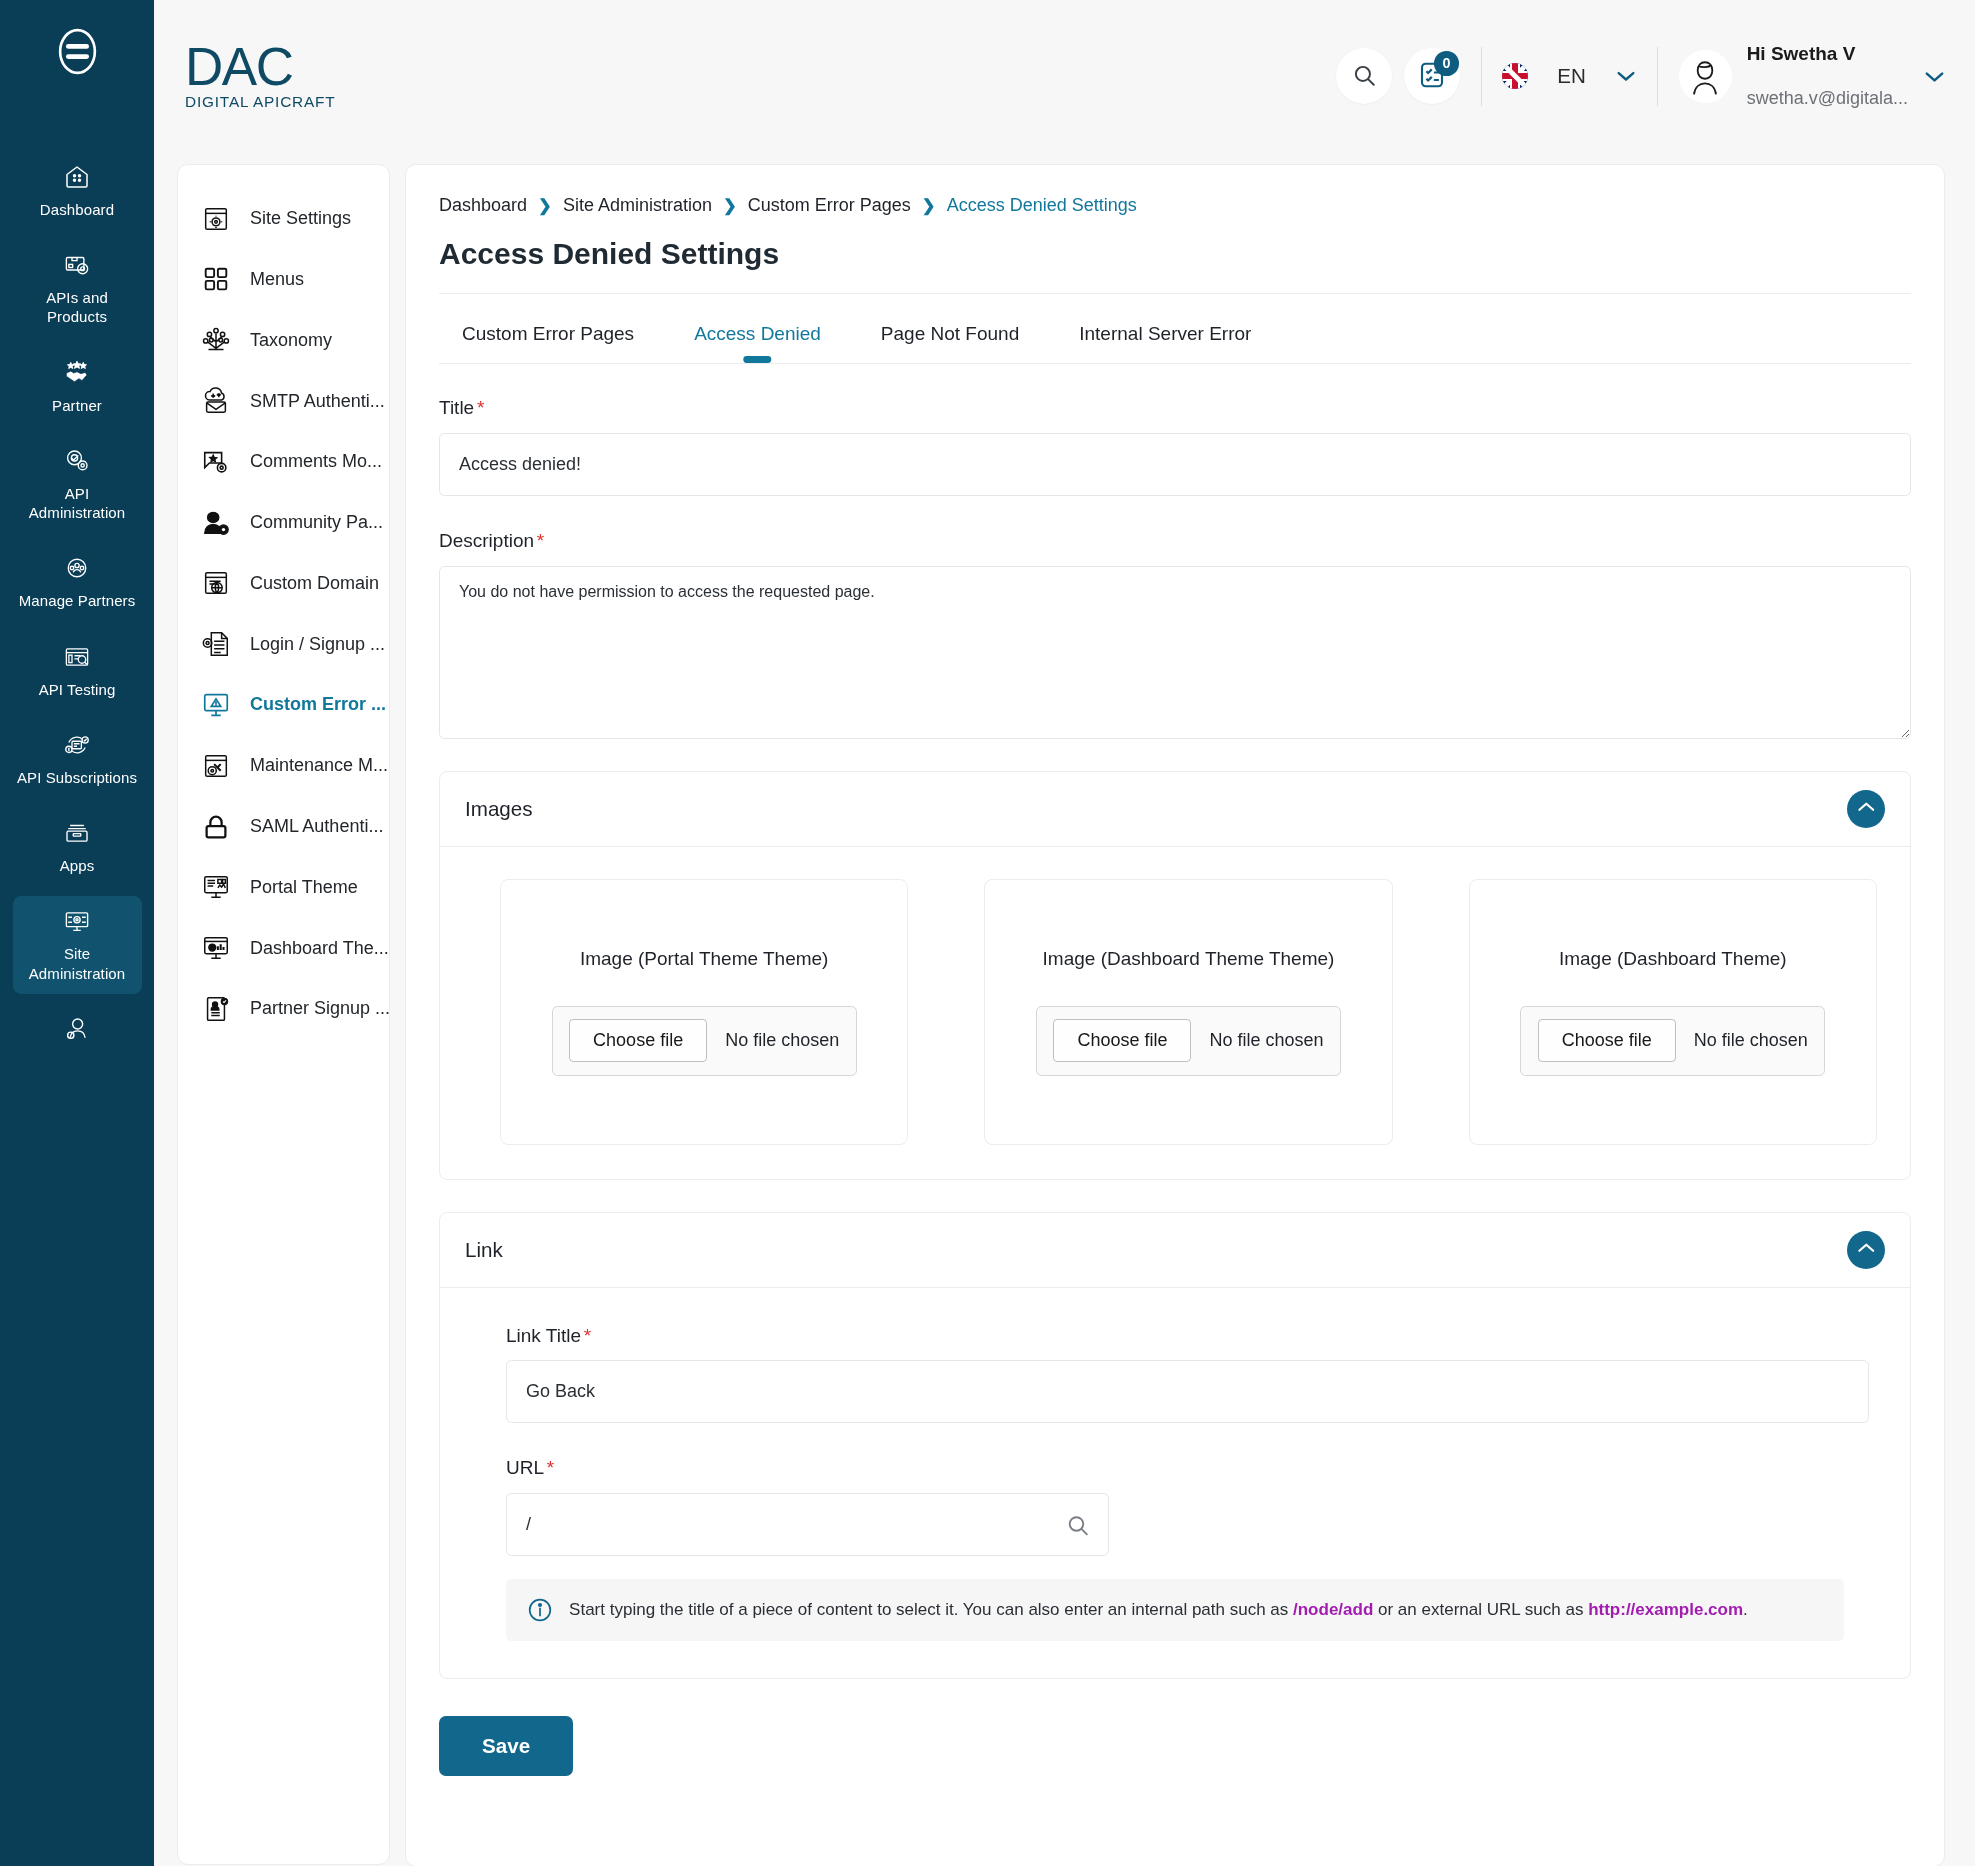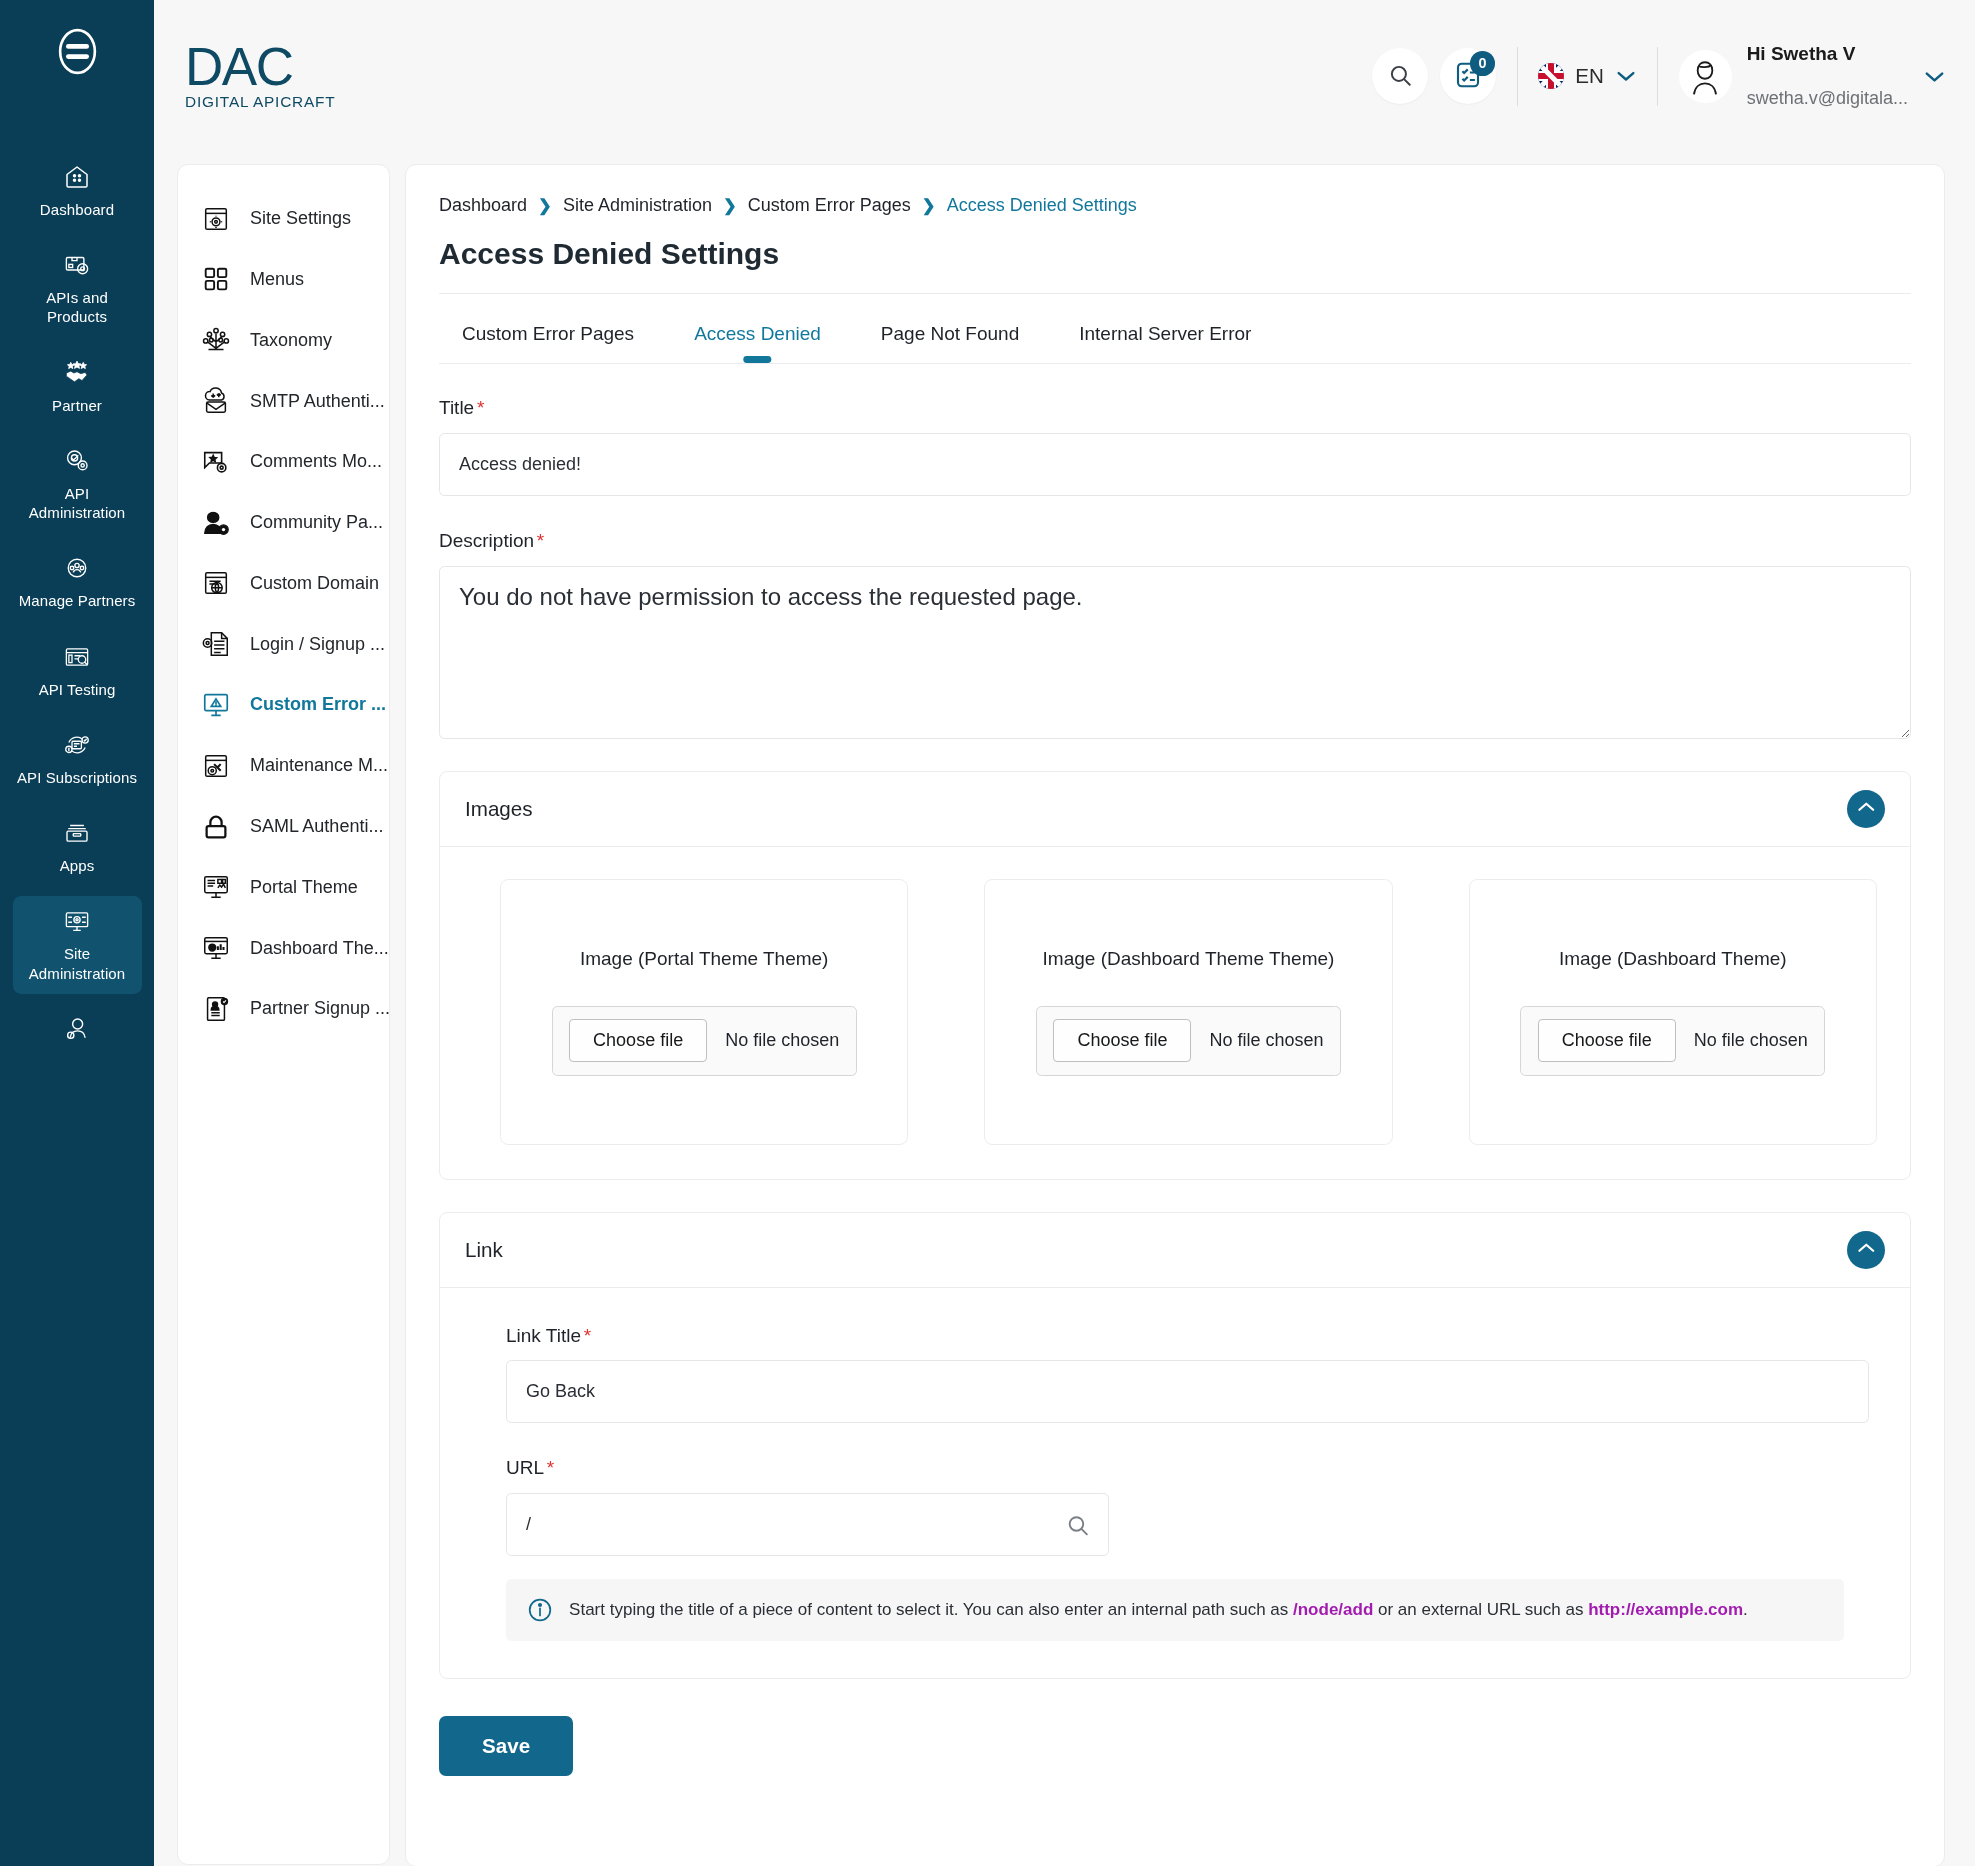--- a/index.html
+++ b/index.html
@@ -64,7 +64,7 @@
     display: flex; align-items: center; justify-content: center; padding: 0 5.5px;
   }
   .vdiv { width: 0.7px; height: 59px; background: #dcdee1; margin: 0 20.6px; }
-  .lang { display: flex; align-items: center; gap: 11px; cursor: pointer; }
+  .lang { display: flex; align-items: center; gap: 29px; cursor: pointer; }
   .flag {
     width: 26px; height: 26px; border-radius: 50%; overflow: hidden;
     background: #012169; position: relative; flex: none;

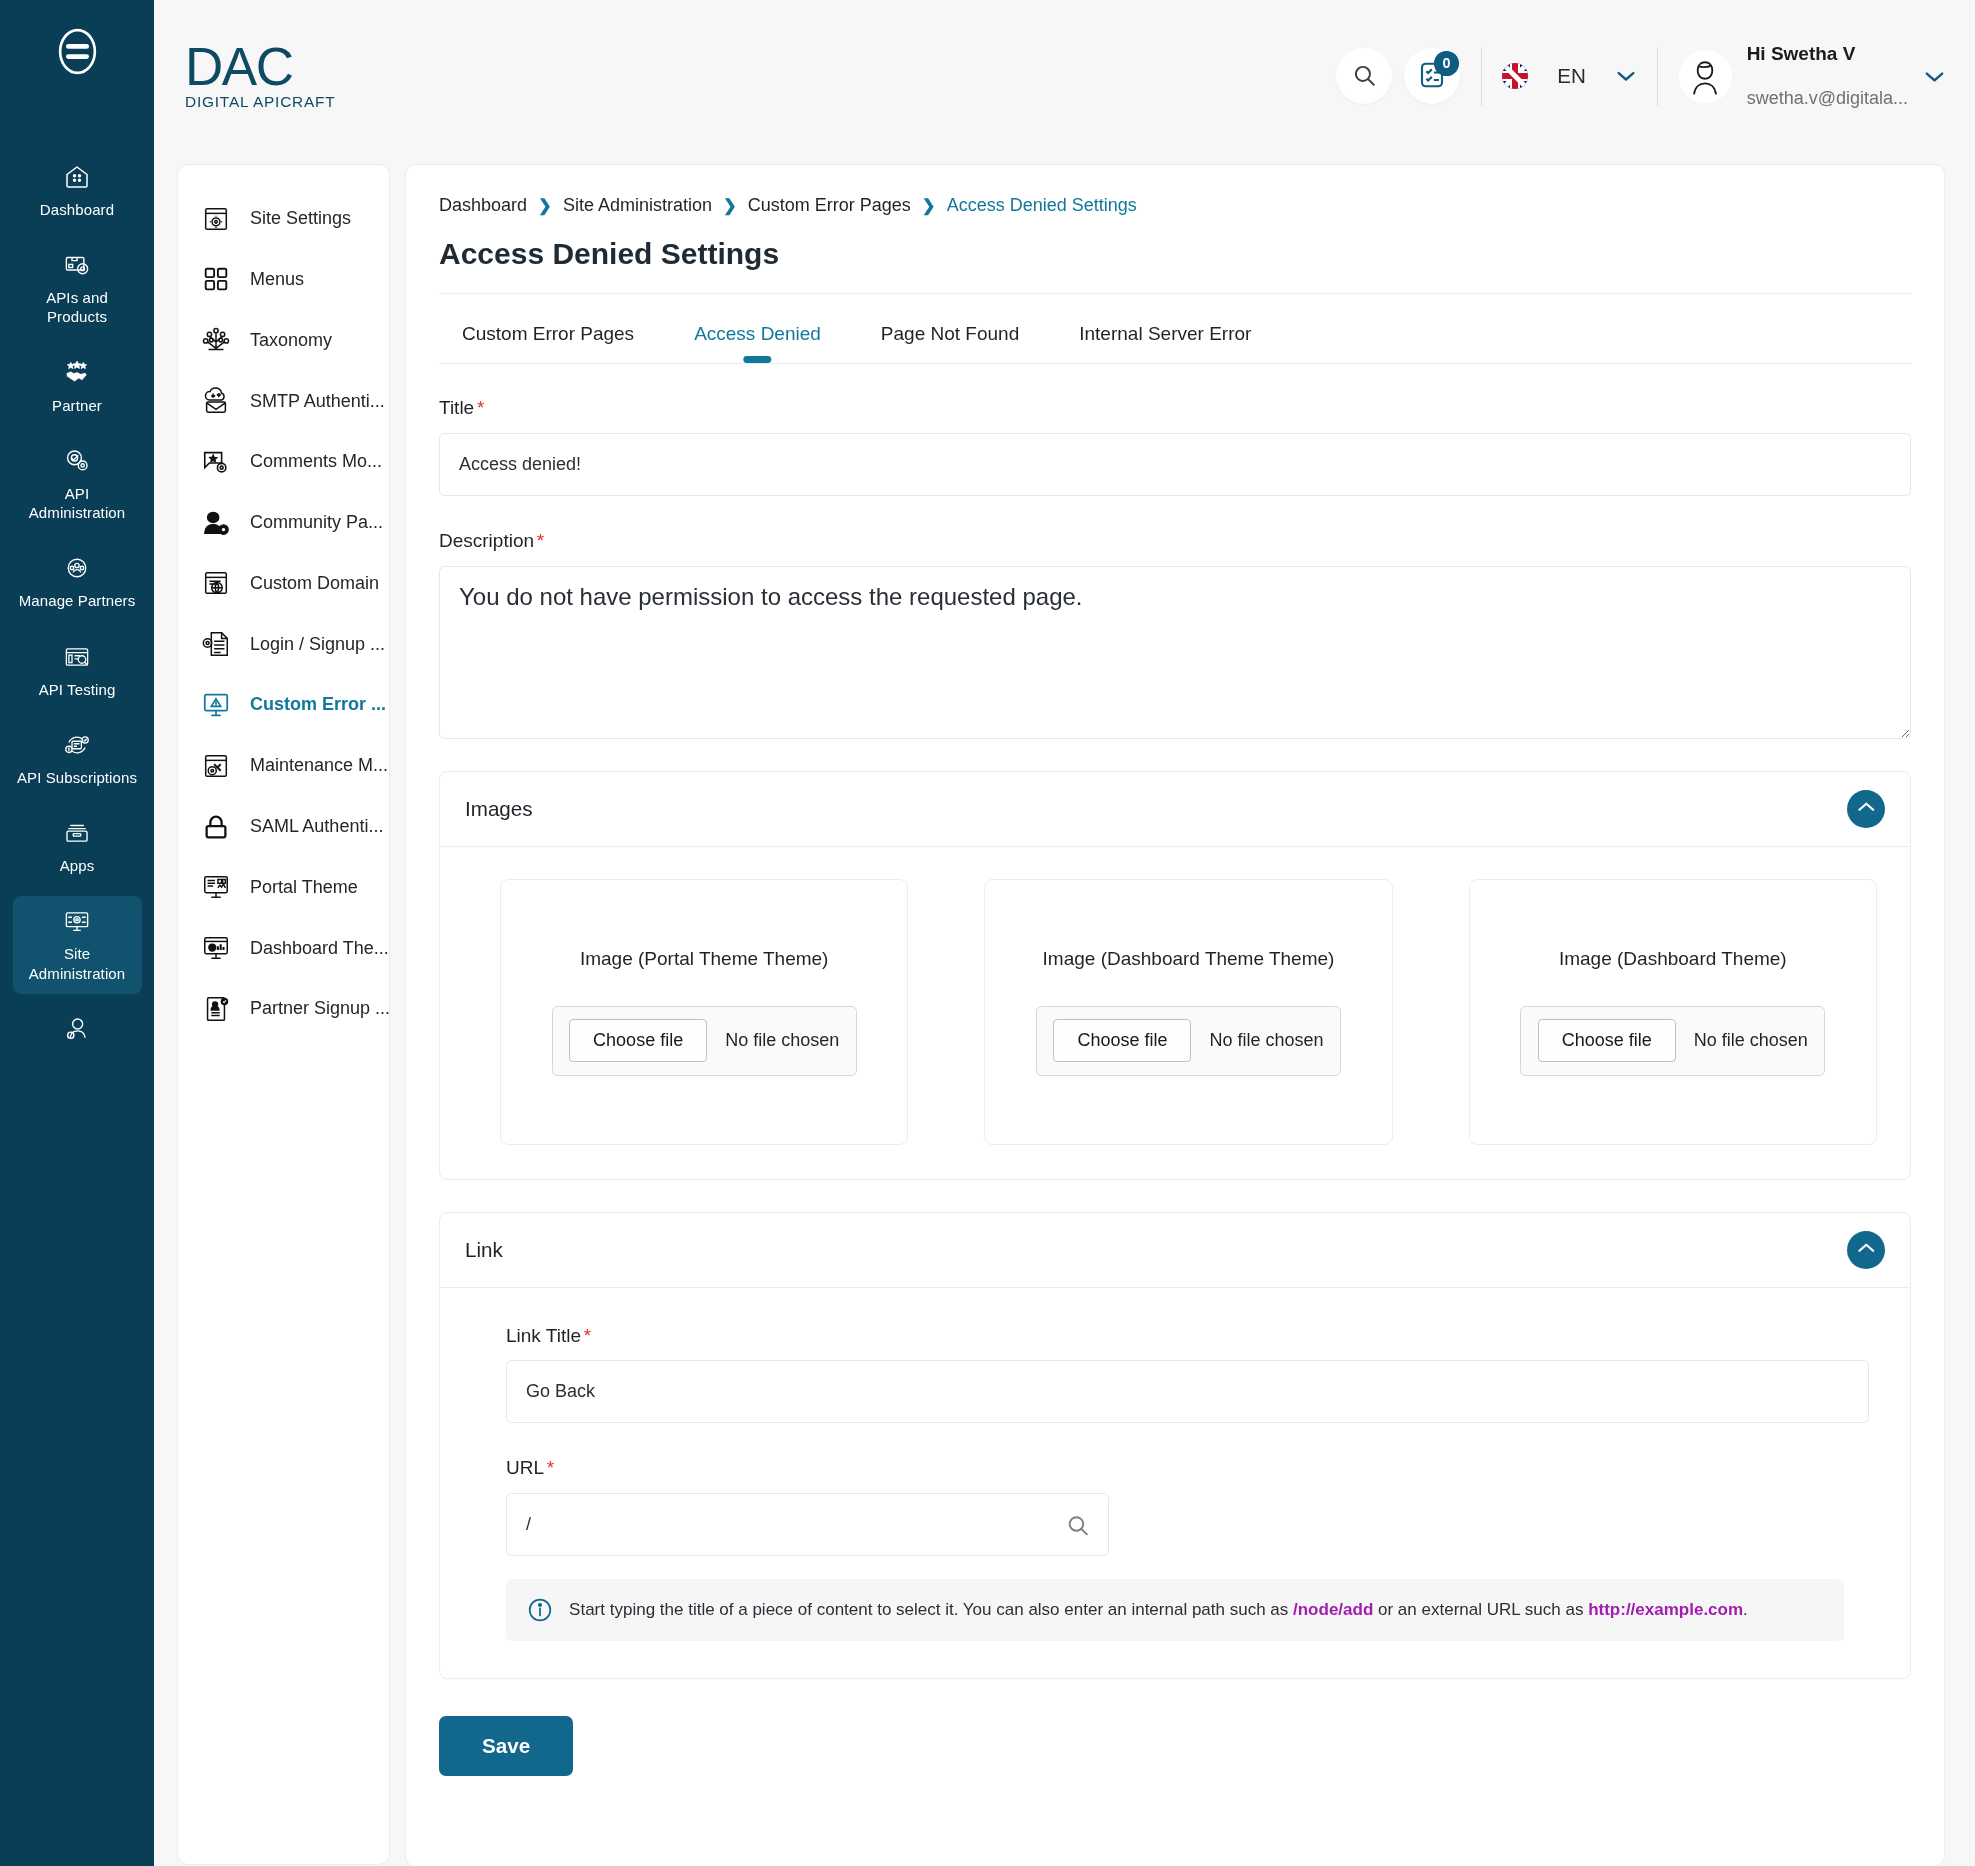--- a/index.html
+++ b/index.html
@@ -147,7 +147,7 @@
   .inp.tall { height: 63px; }
   .tarea {
     width: 100%; height: 173px; border: 0.7px solid #e6e6e8; border-radius: 5.5px;
-    font-family: inherit; font-size: 24px; color: #2a2f35;
+    font-family: inherit; font-size: 16px; color: #2a2f35;
     padding: 16.5px 19px; outline: none; resize: vertical; display: block;
   }
 

